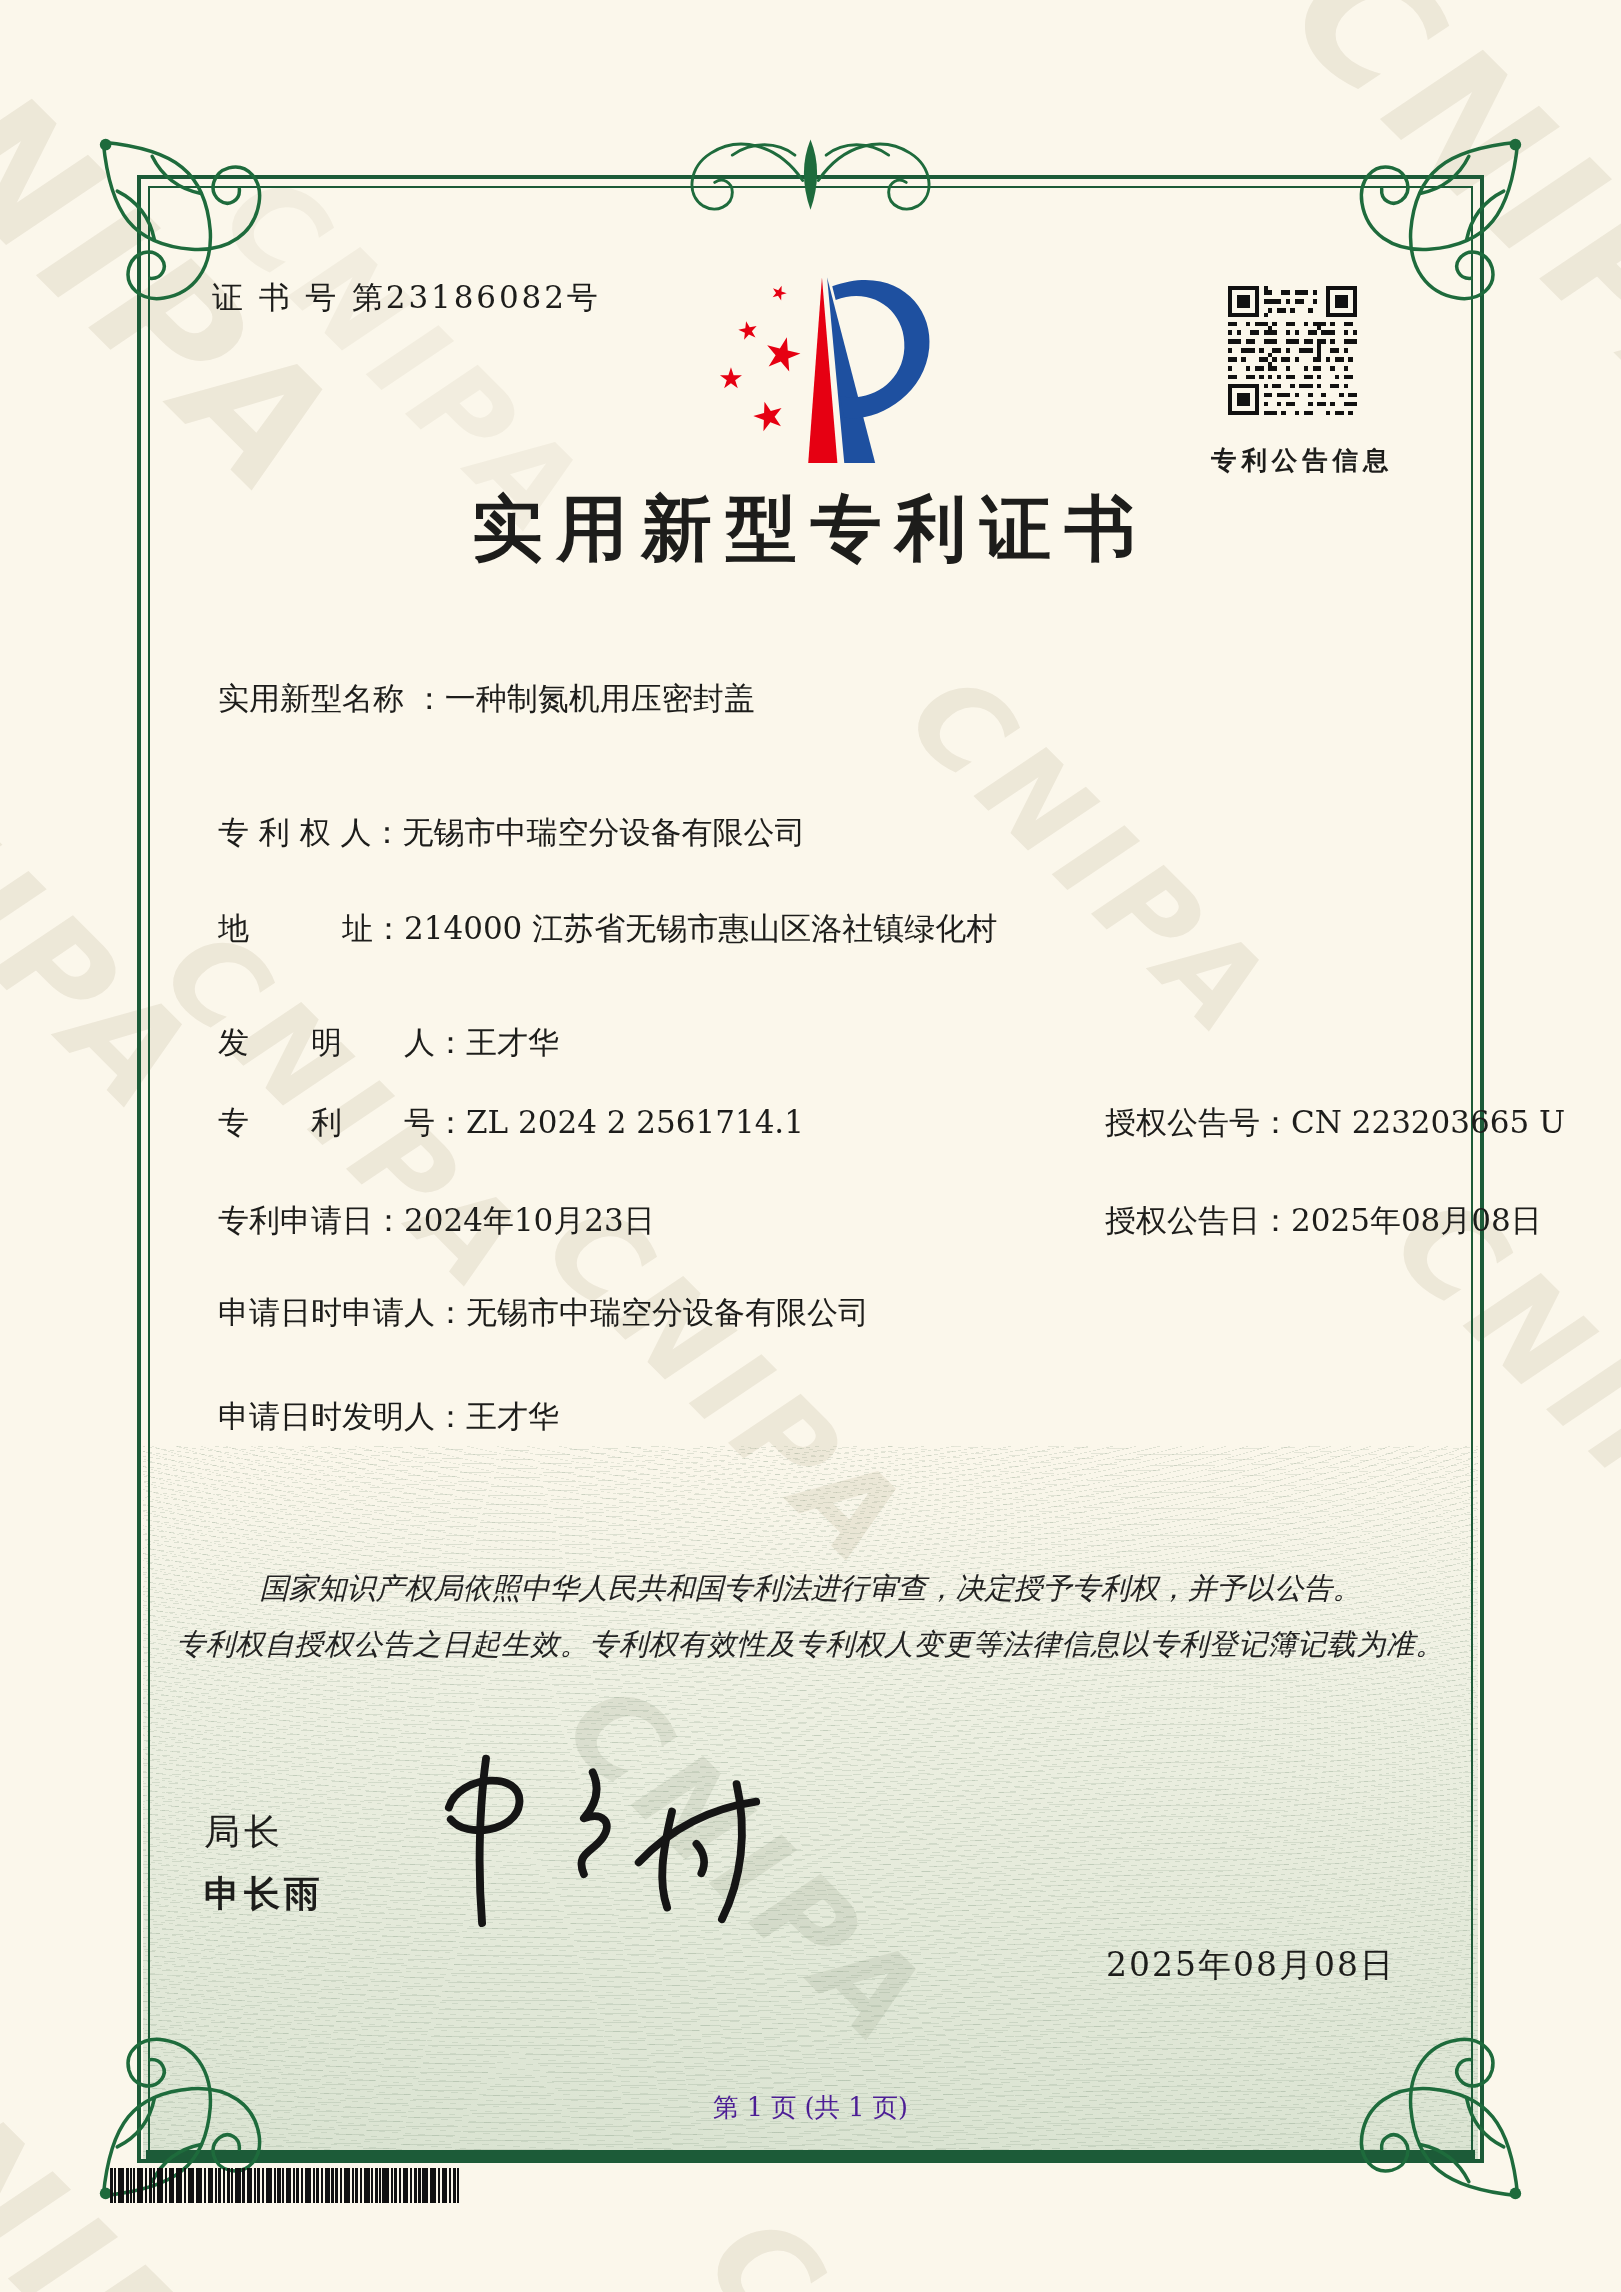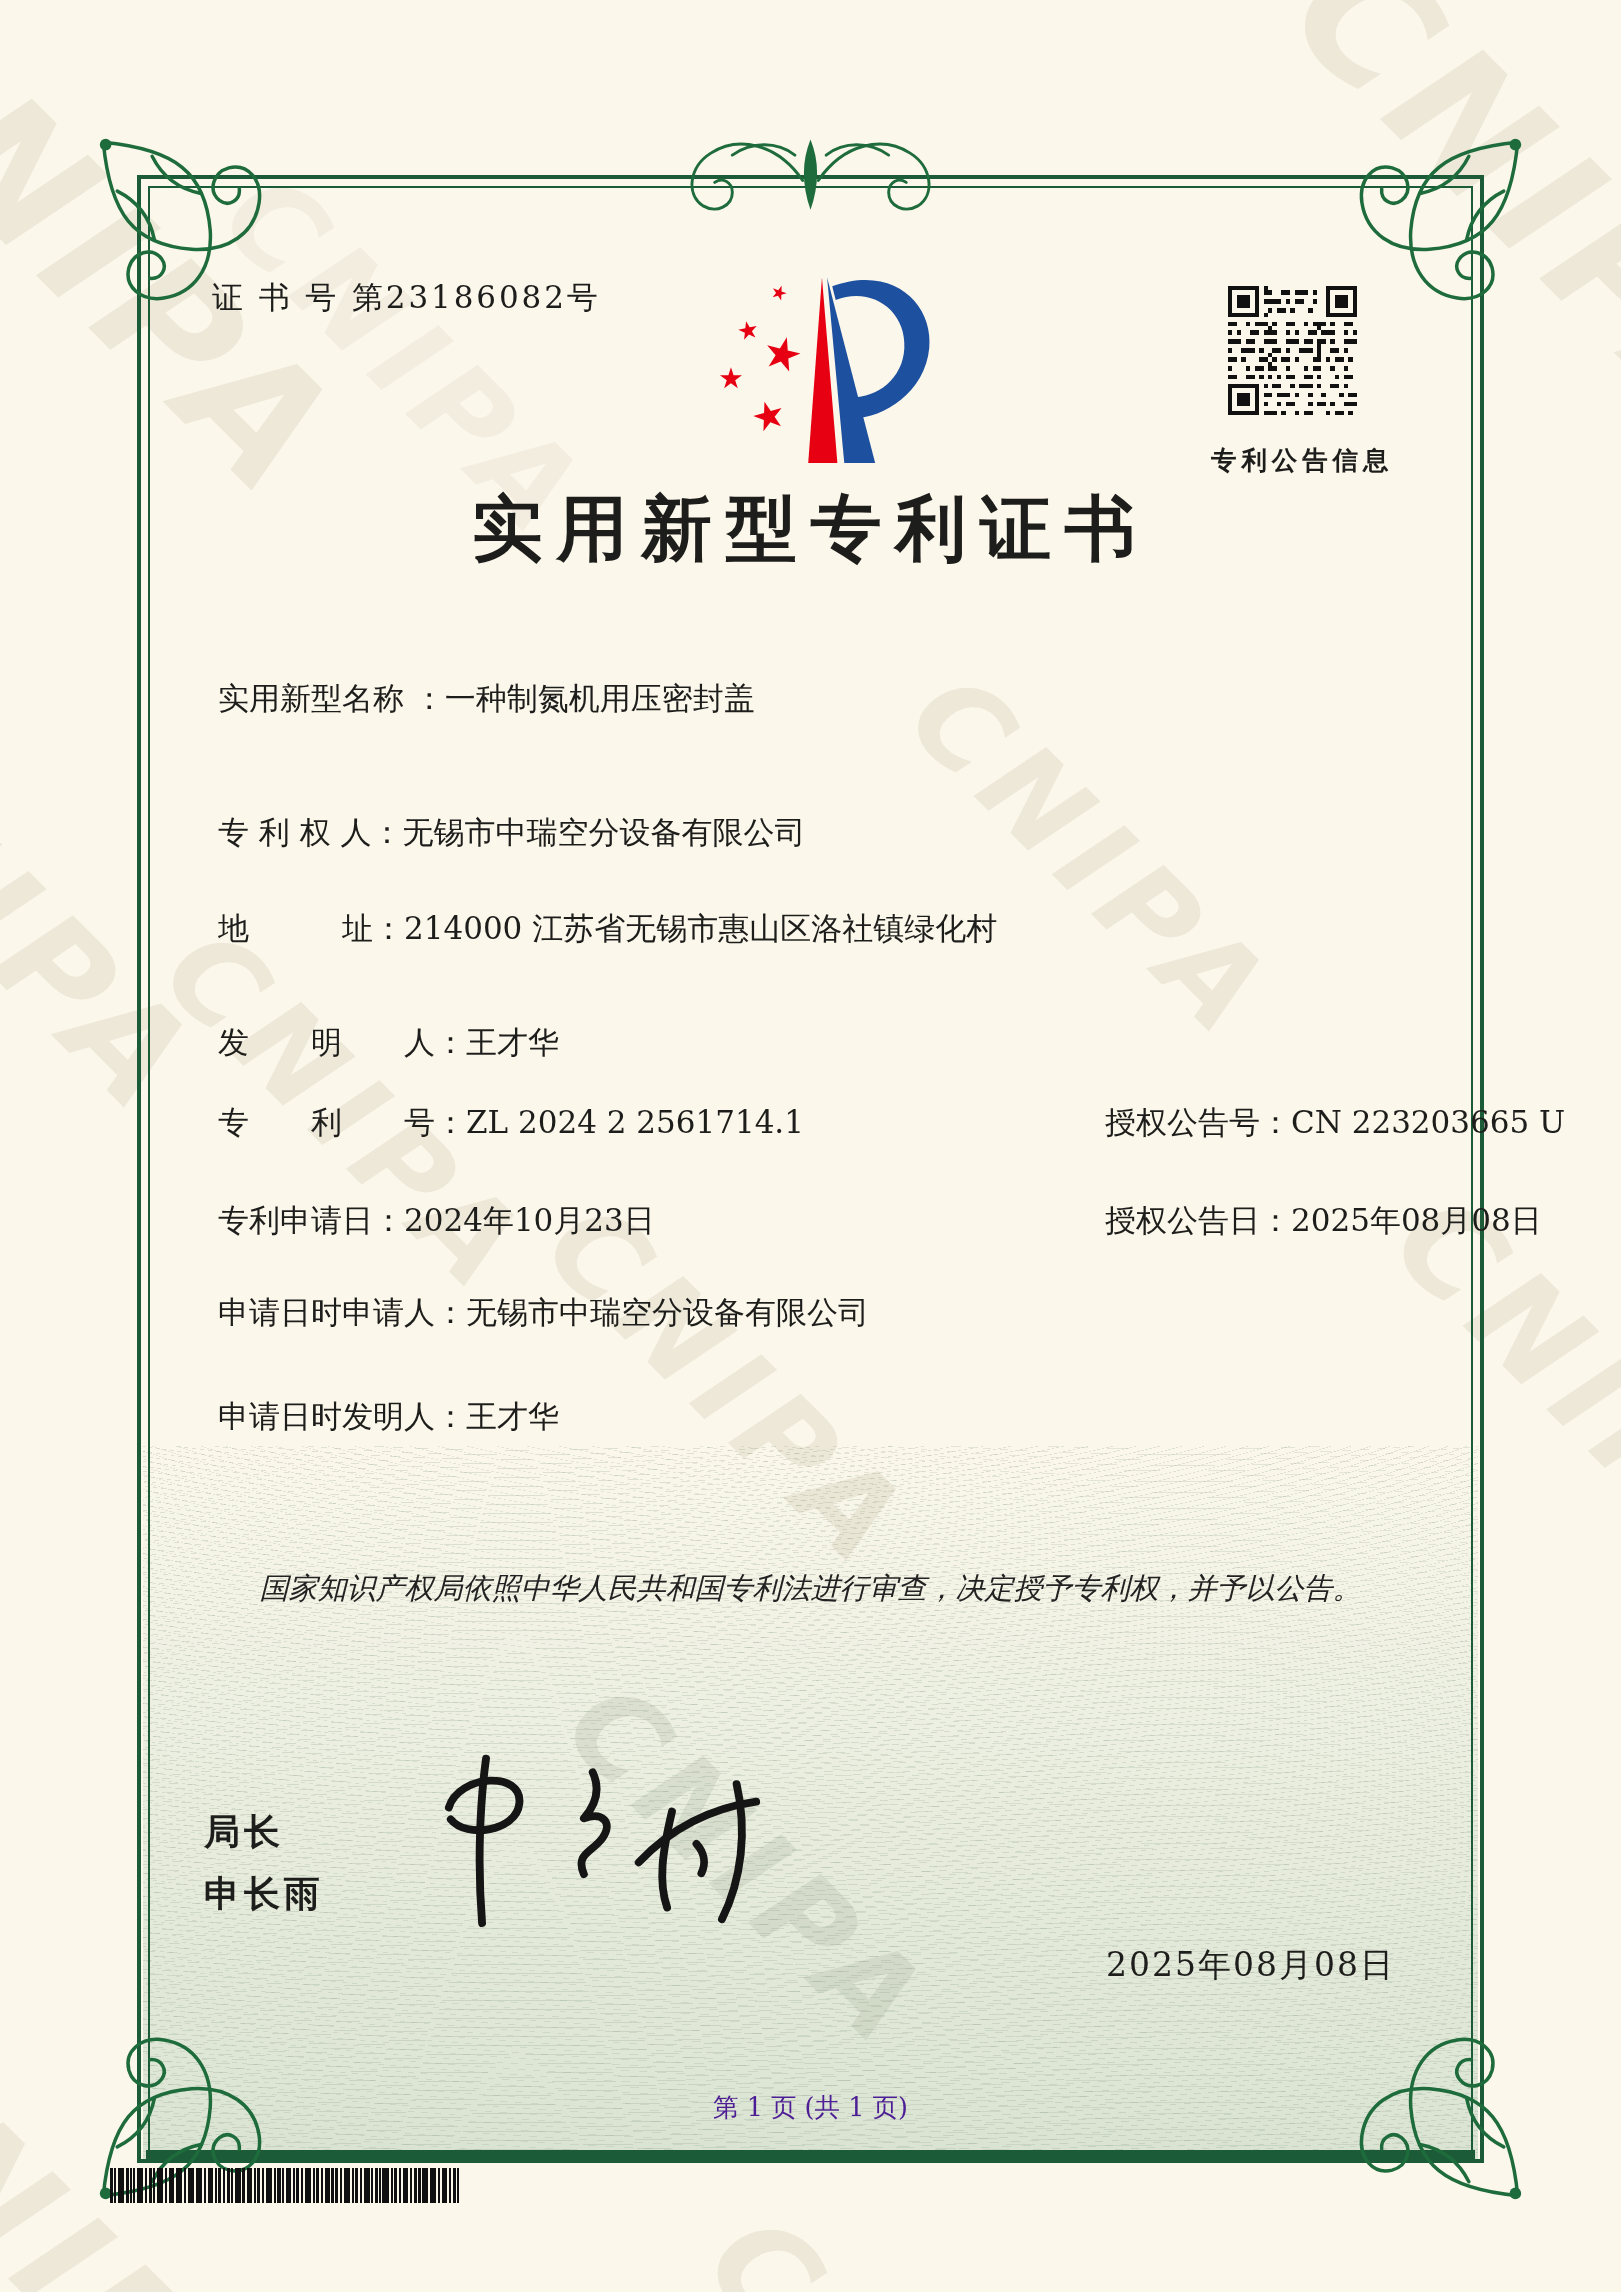--- a/index.html
+++ b/index.html
@@ -233,6 +233,7 @@
 
     <div class="statement">
       <div class="line1">国家知识产权局依照中华人民共和国专利法进行审查，决定授予专利权，并予以公告。</div>
+      <div class="line2">专利权自授权公告之日起生效。专利权有效性及专利权人变更等法律信息以专利登记簿记载为准。</div>
     </div>
 
     <div class="sig-role">局长</div>

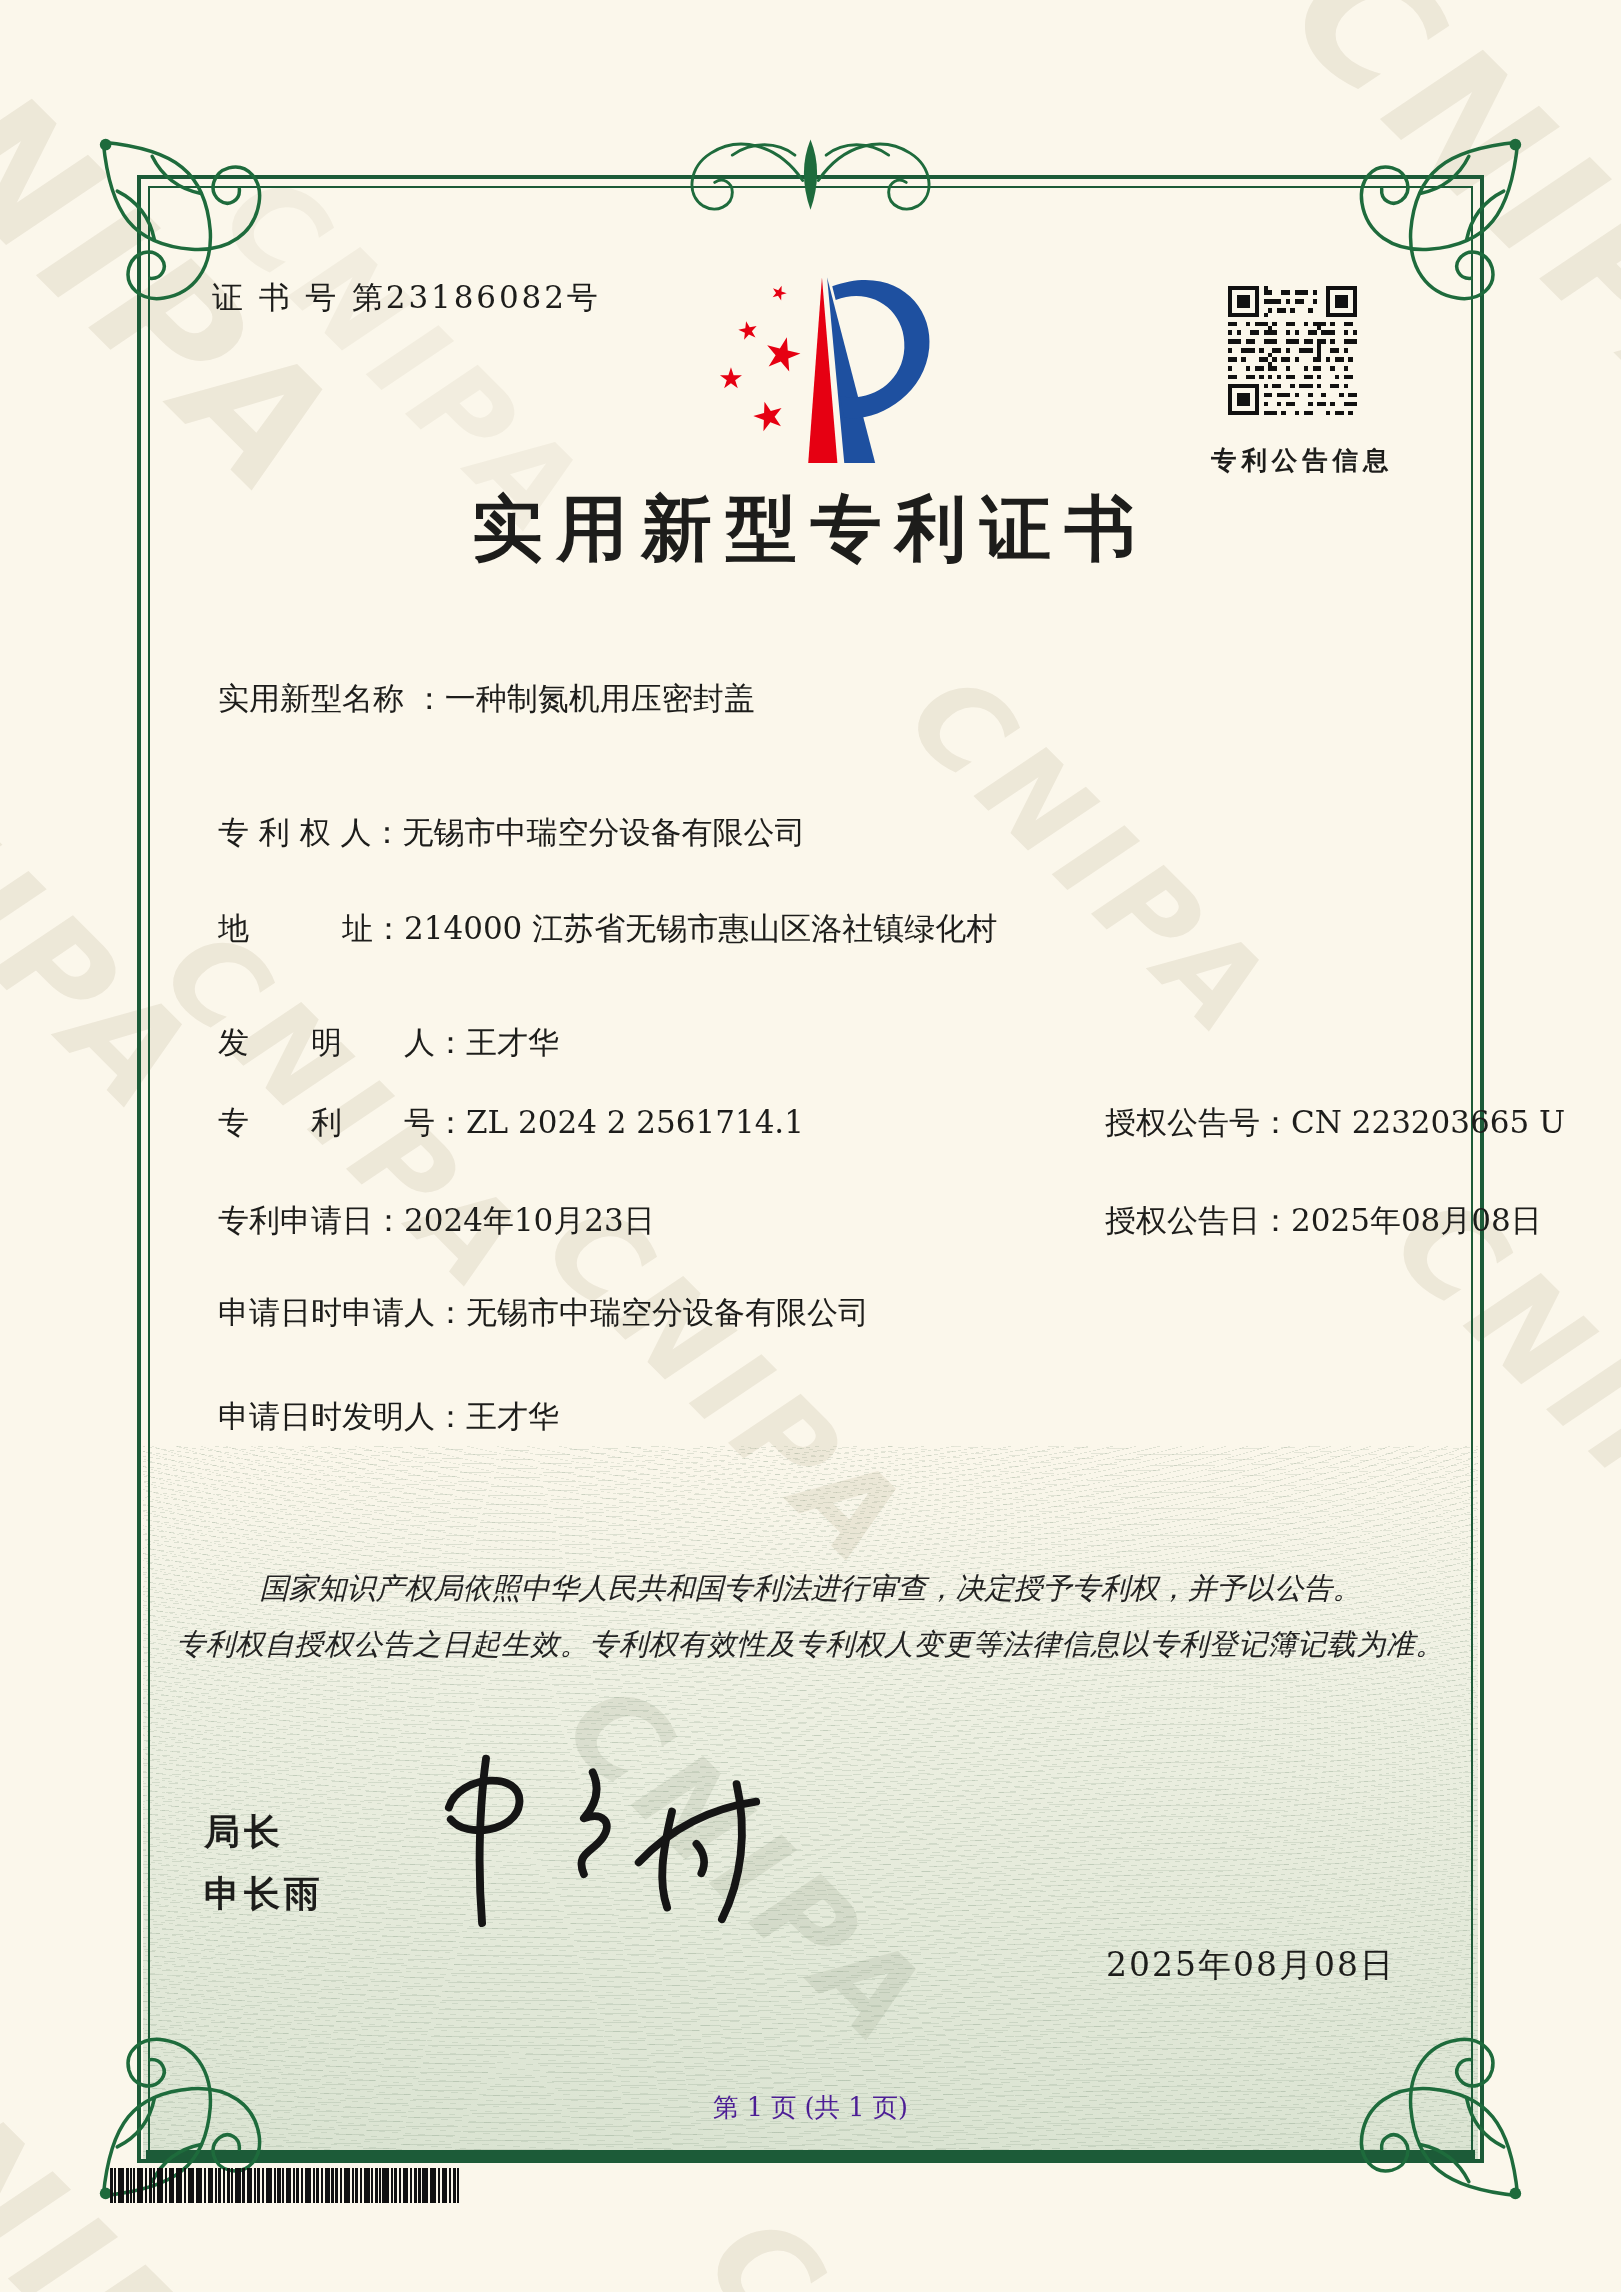--- a/index.html
+++ b/index.html
@@ -56,7 +56,7 @@
   .statement{position:absolute;left:147px;right:147px;top:1560px;text-align:center;font-size:29px;line-height:56px;color:#222;font-style:italic;}
   .statement .line2{letter-spacing:0.5px;font-size:29px;}
 
-  .sig-role{position:absolute;left:204px;top:1808px;font-family:"DejaVu Sans",sans-serif;font-weight:700;font-size:36px;letter-spacing:3.9px;}
+  .sig-role{position:absolute;left:204px;top:1808px;font-family:"DejaVu Sans",sans-serif;font-weight:400;font-size:36px;letter-spacing:3.9px;}
   .sig-name{position:absolute;left:204px;top:1870px;font-family:"DejaVu Sans",sans-serif;font-weight:700;font-size:36px;letter-spacing:3.9px;}
   .sig-svg{position:absolute;left:392px;top:1743px;}
   .issue-date{position:absolute;left:1106px;top:1943px;font-size:33px;letter-spacing:2px;}

